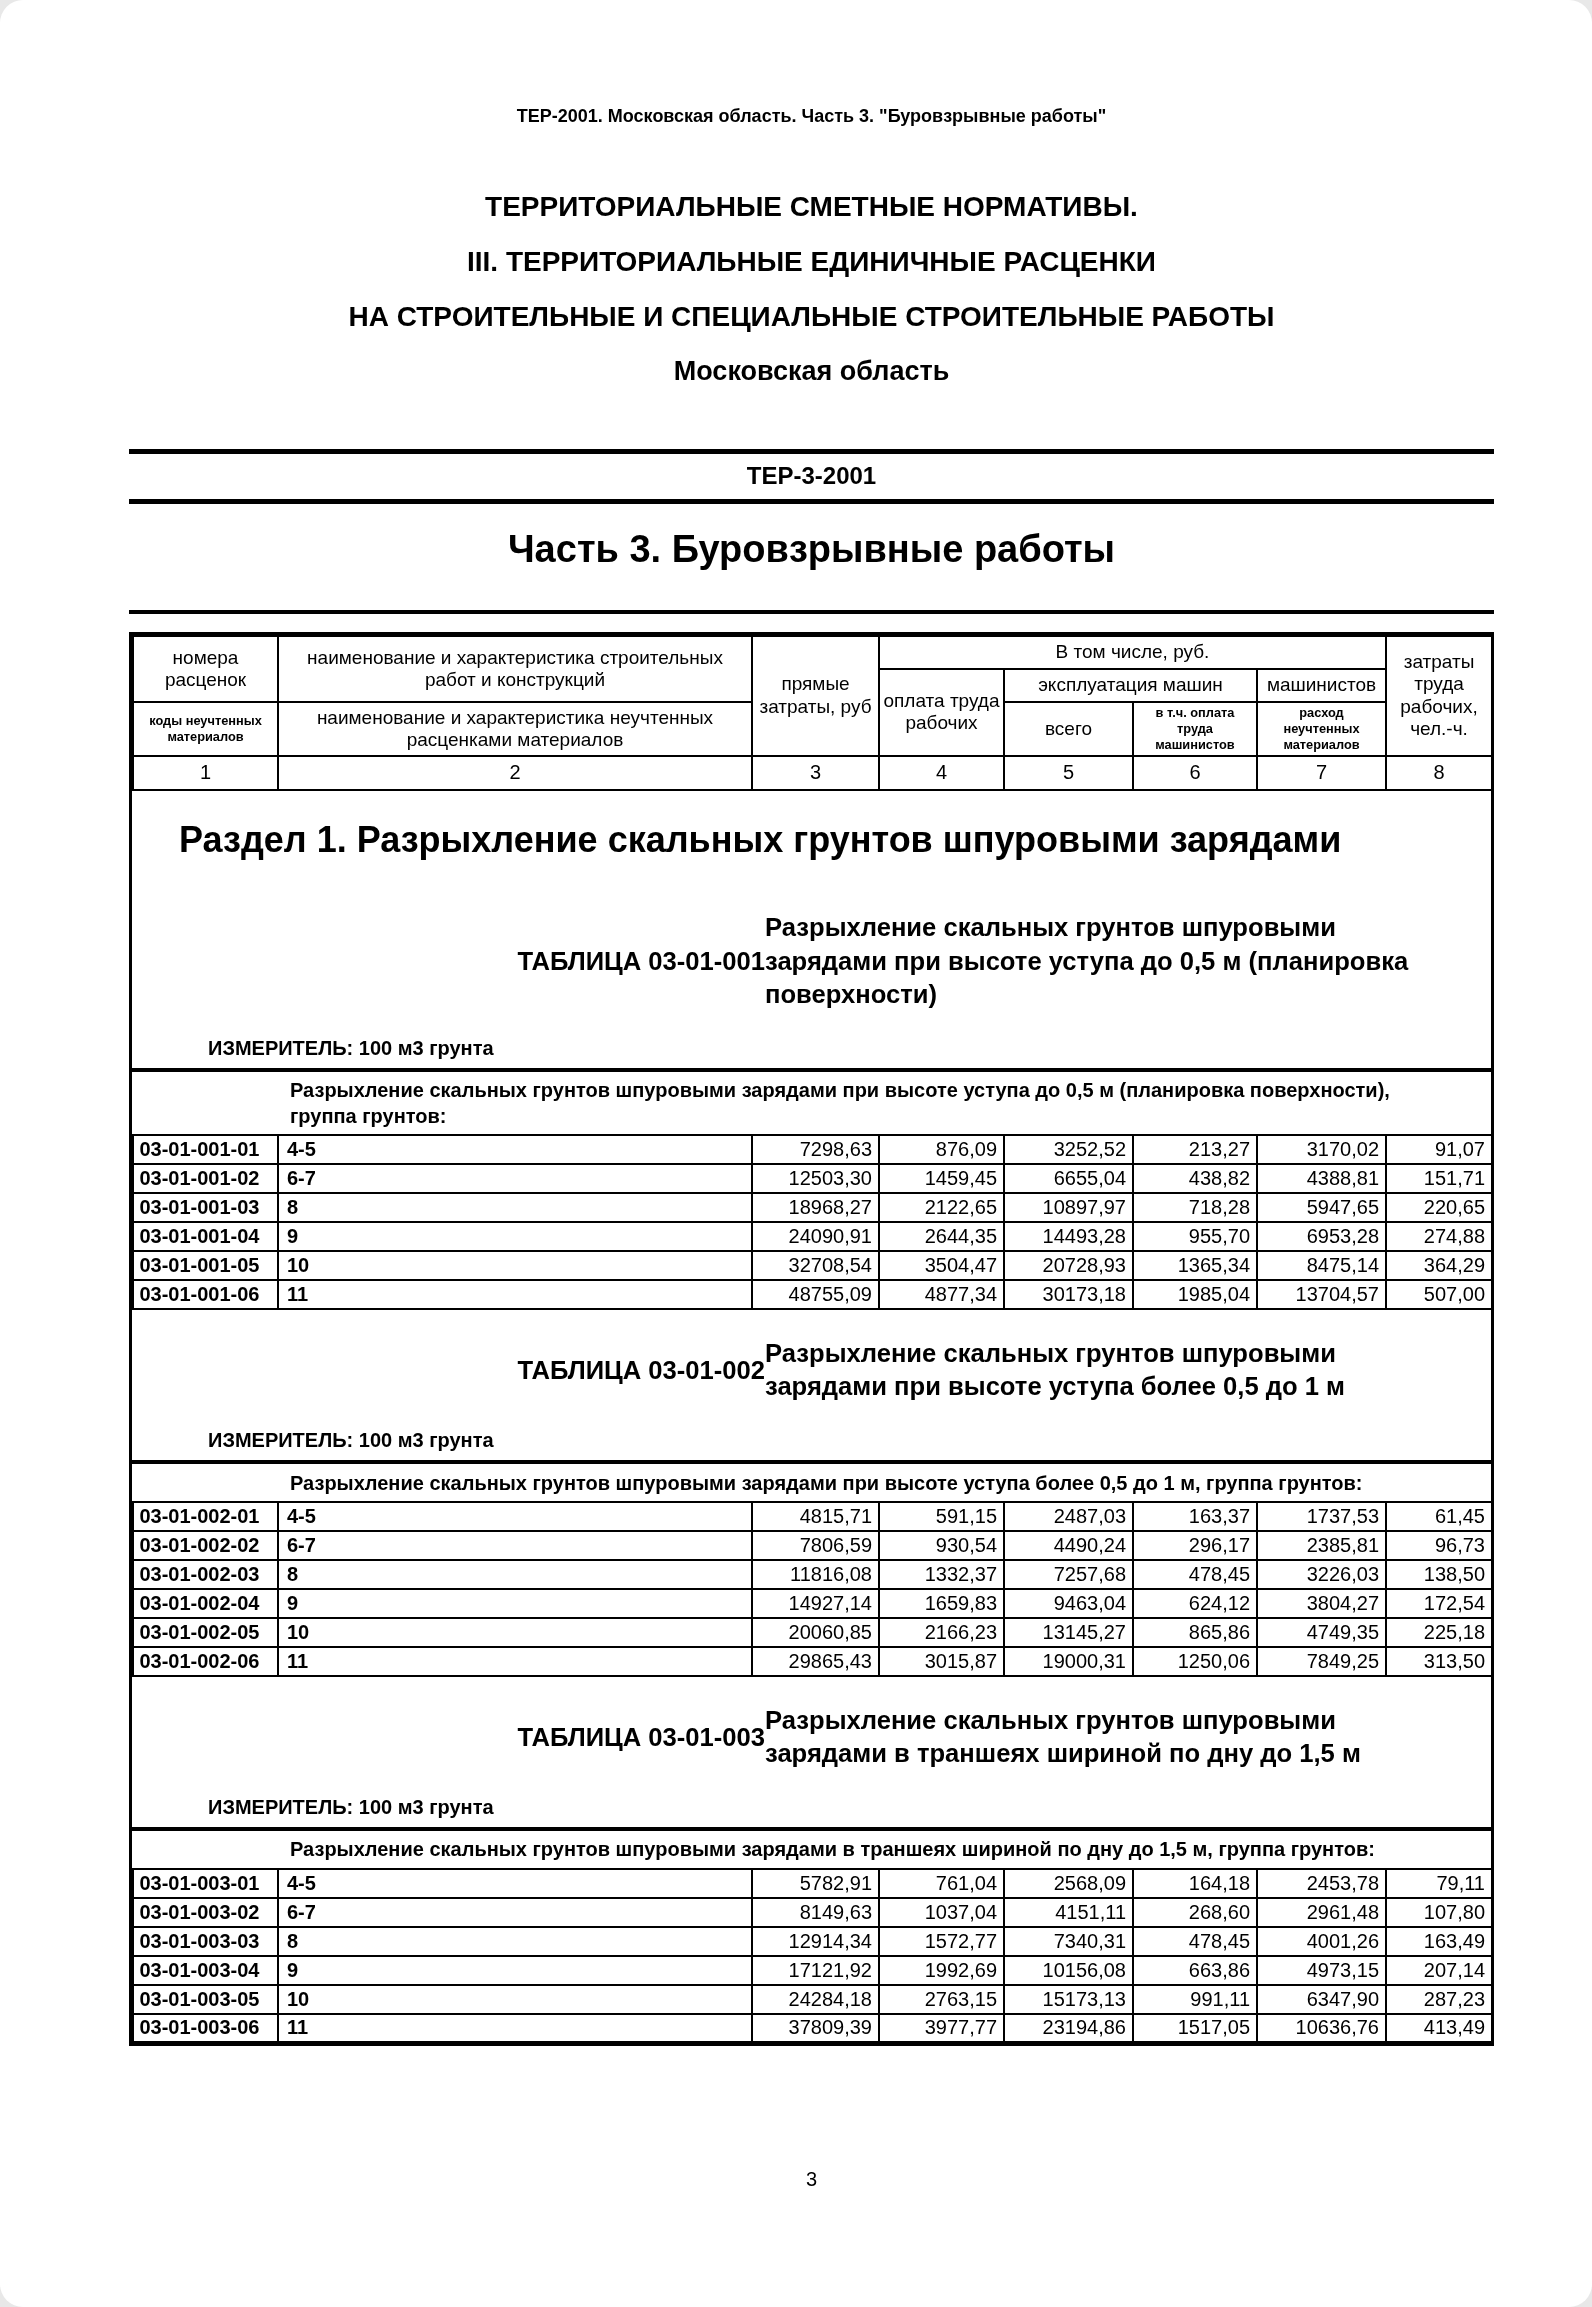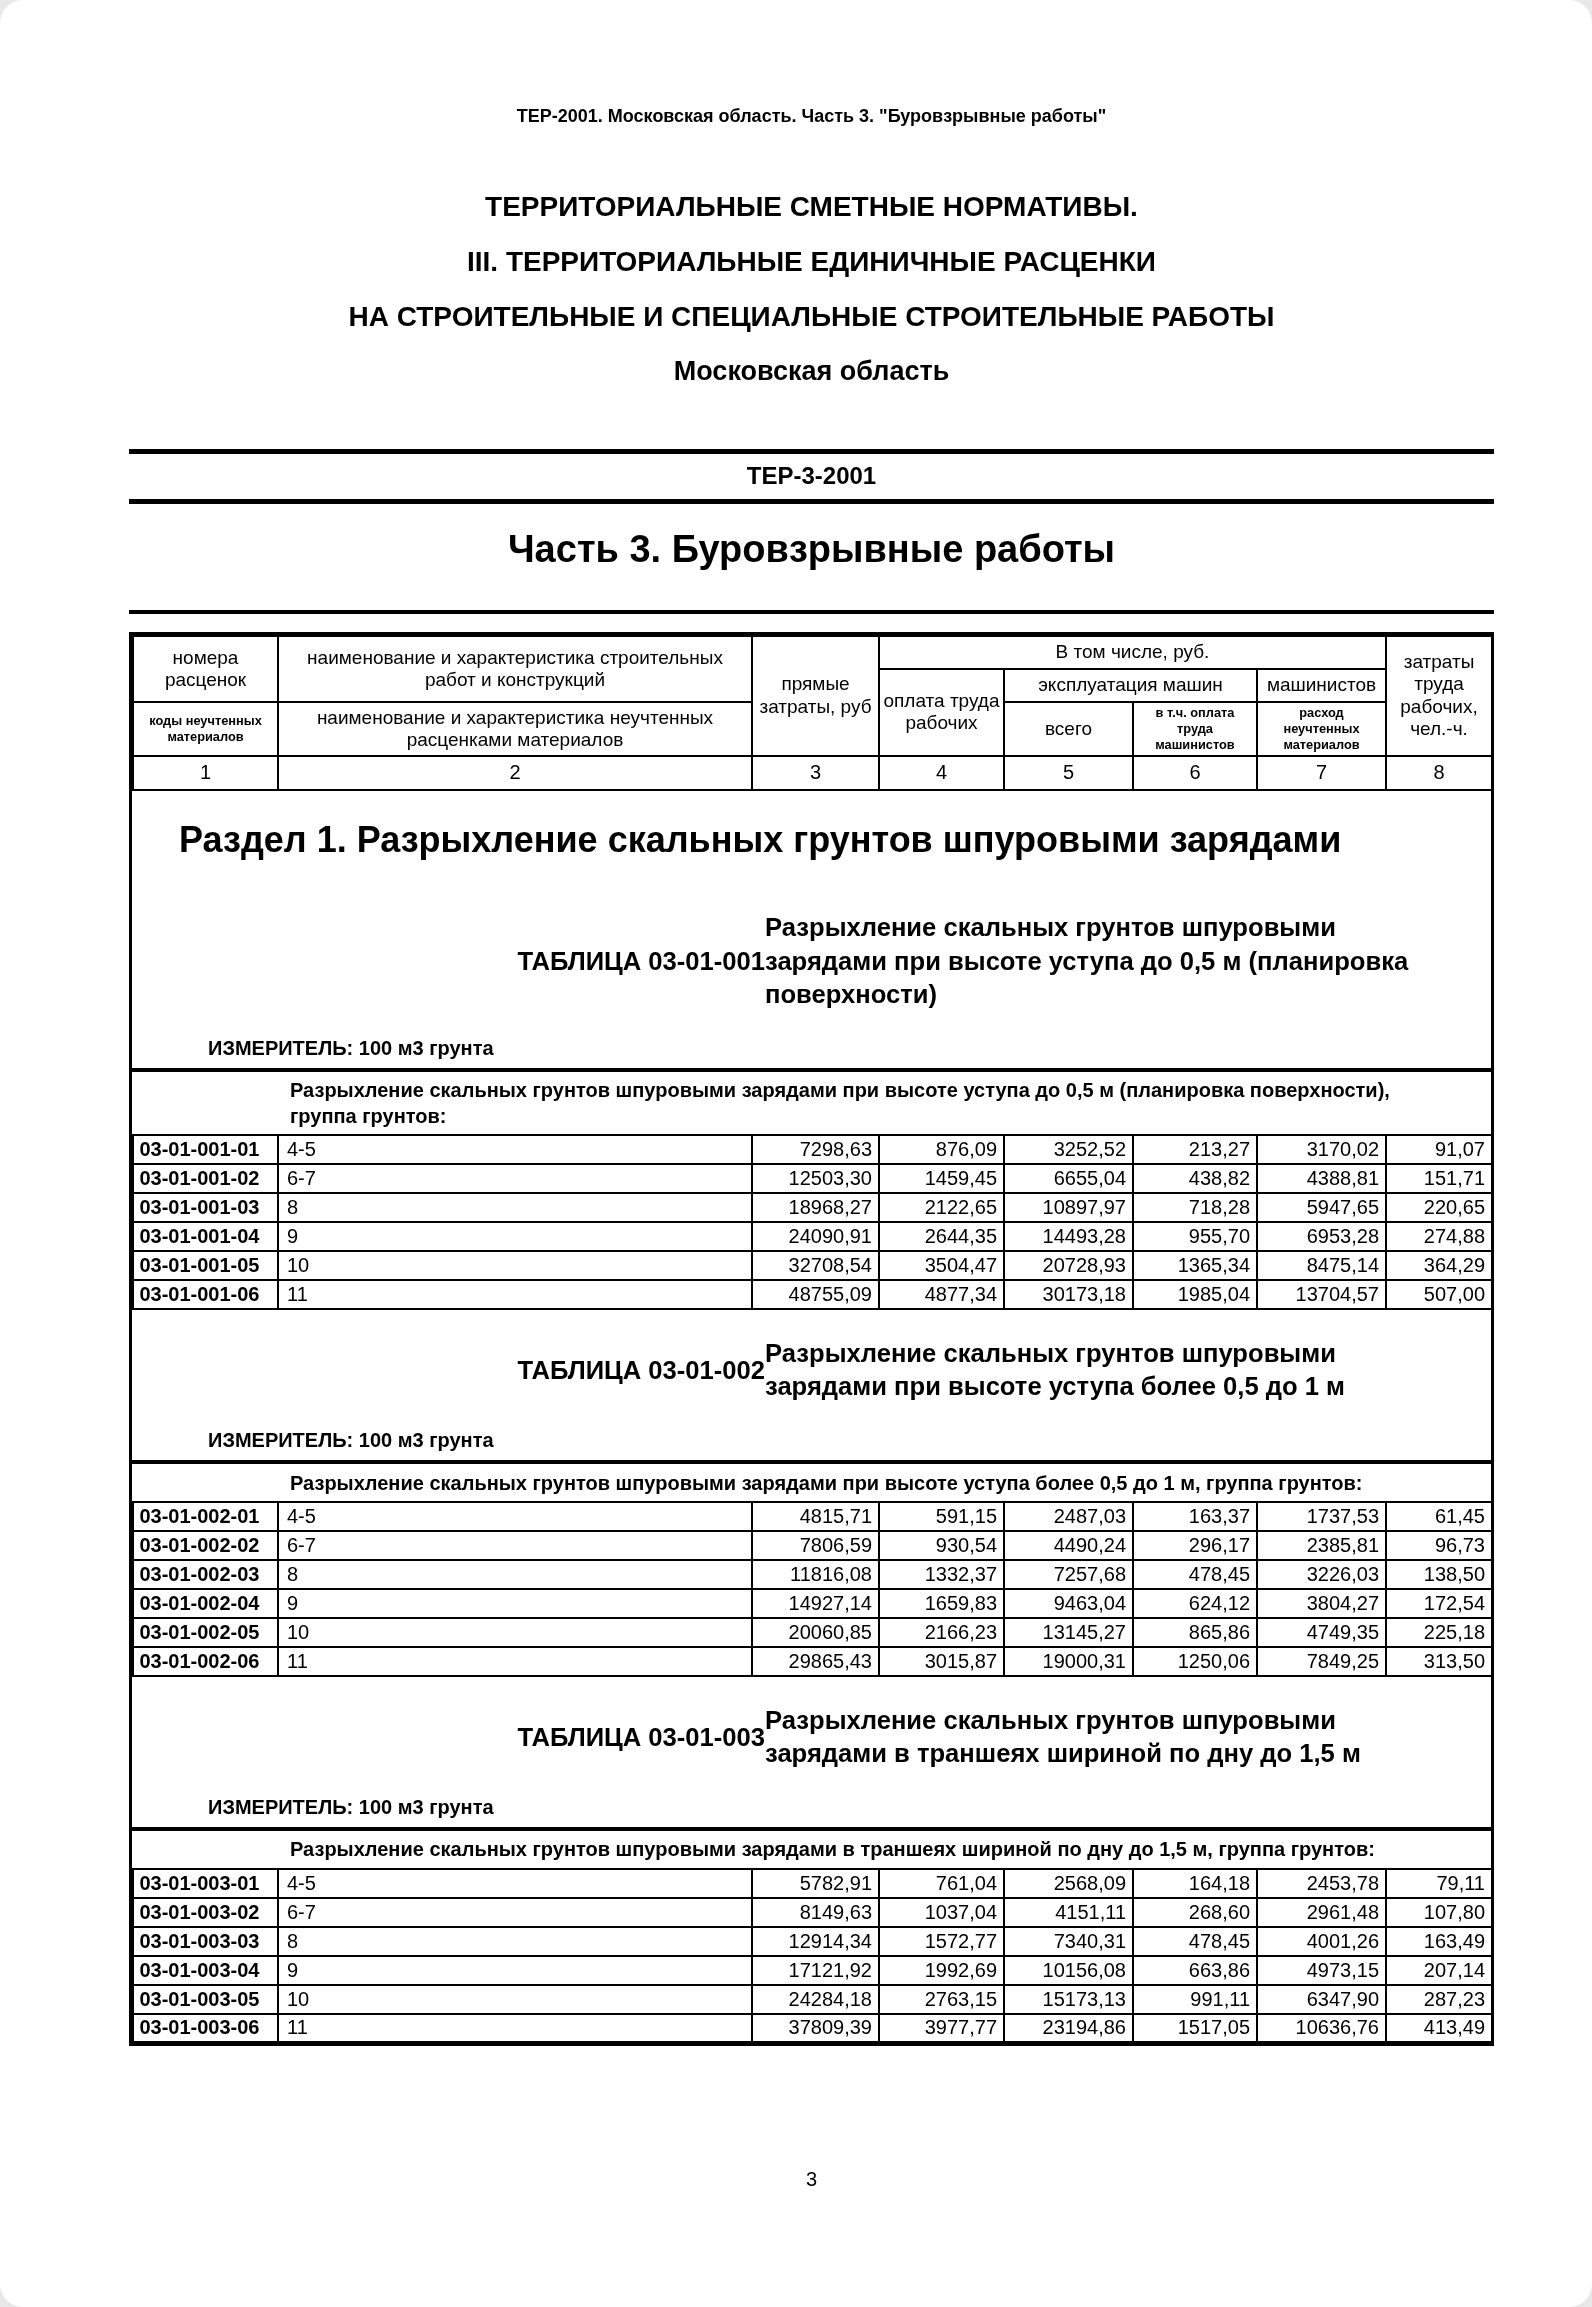--- a/index.html
+++ b/index.html
@@ -58,7 +58,7 @@
     font-size:20px;line-height:1.05;padding:0.7px 5.4px;
   }
   .data-table td.c1{text-align:left;padding-left:5.4px;font-weight:bold;}
-  .data-table td.c2{text-align:left;padding-left:8px;}
+  .data-table td.c2{text-align:left;padding-left:8px;font-weight:bold;}
   .data-table td.num{text-align:right;padding-right:6px;}
 
   .page-number{position:absolute;top:2168px;left:129px;width:1365px;text-align:center;font-size:20px;}

